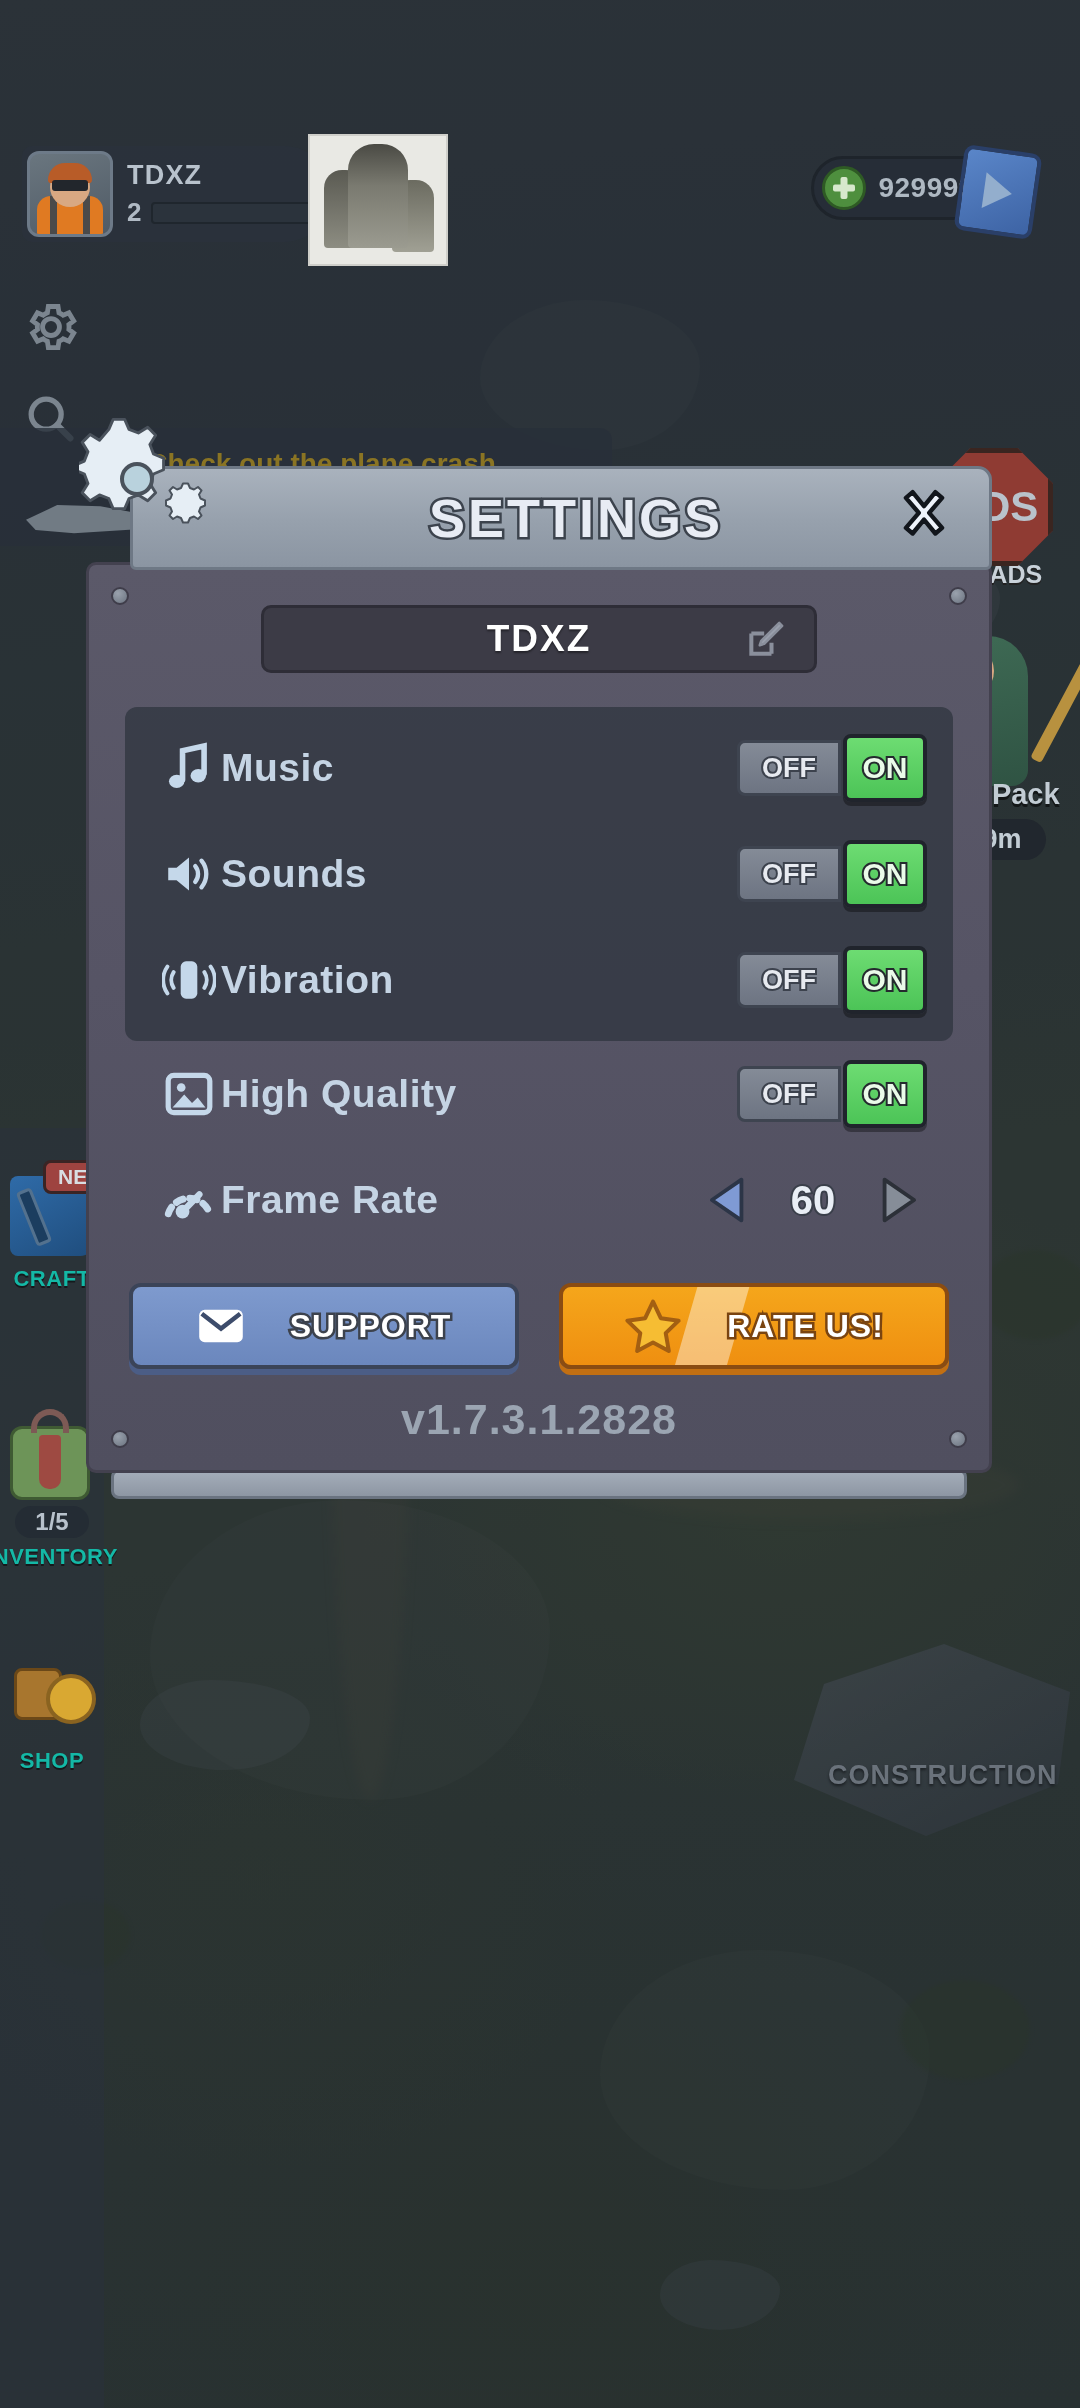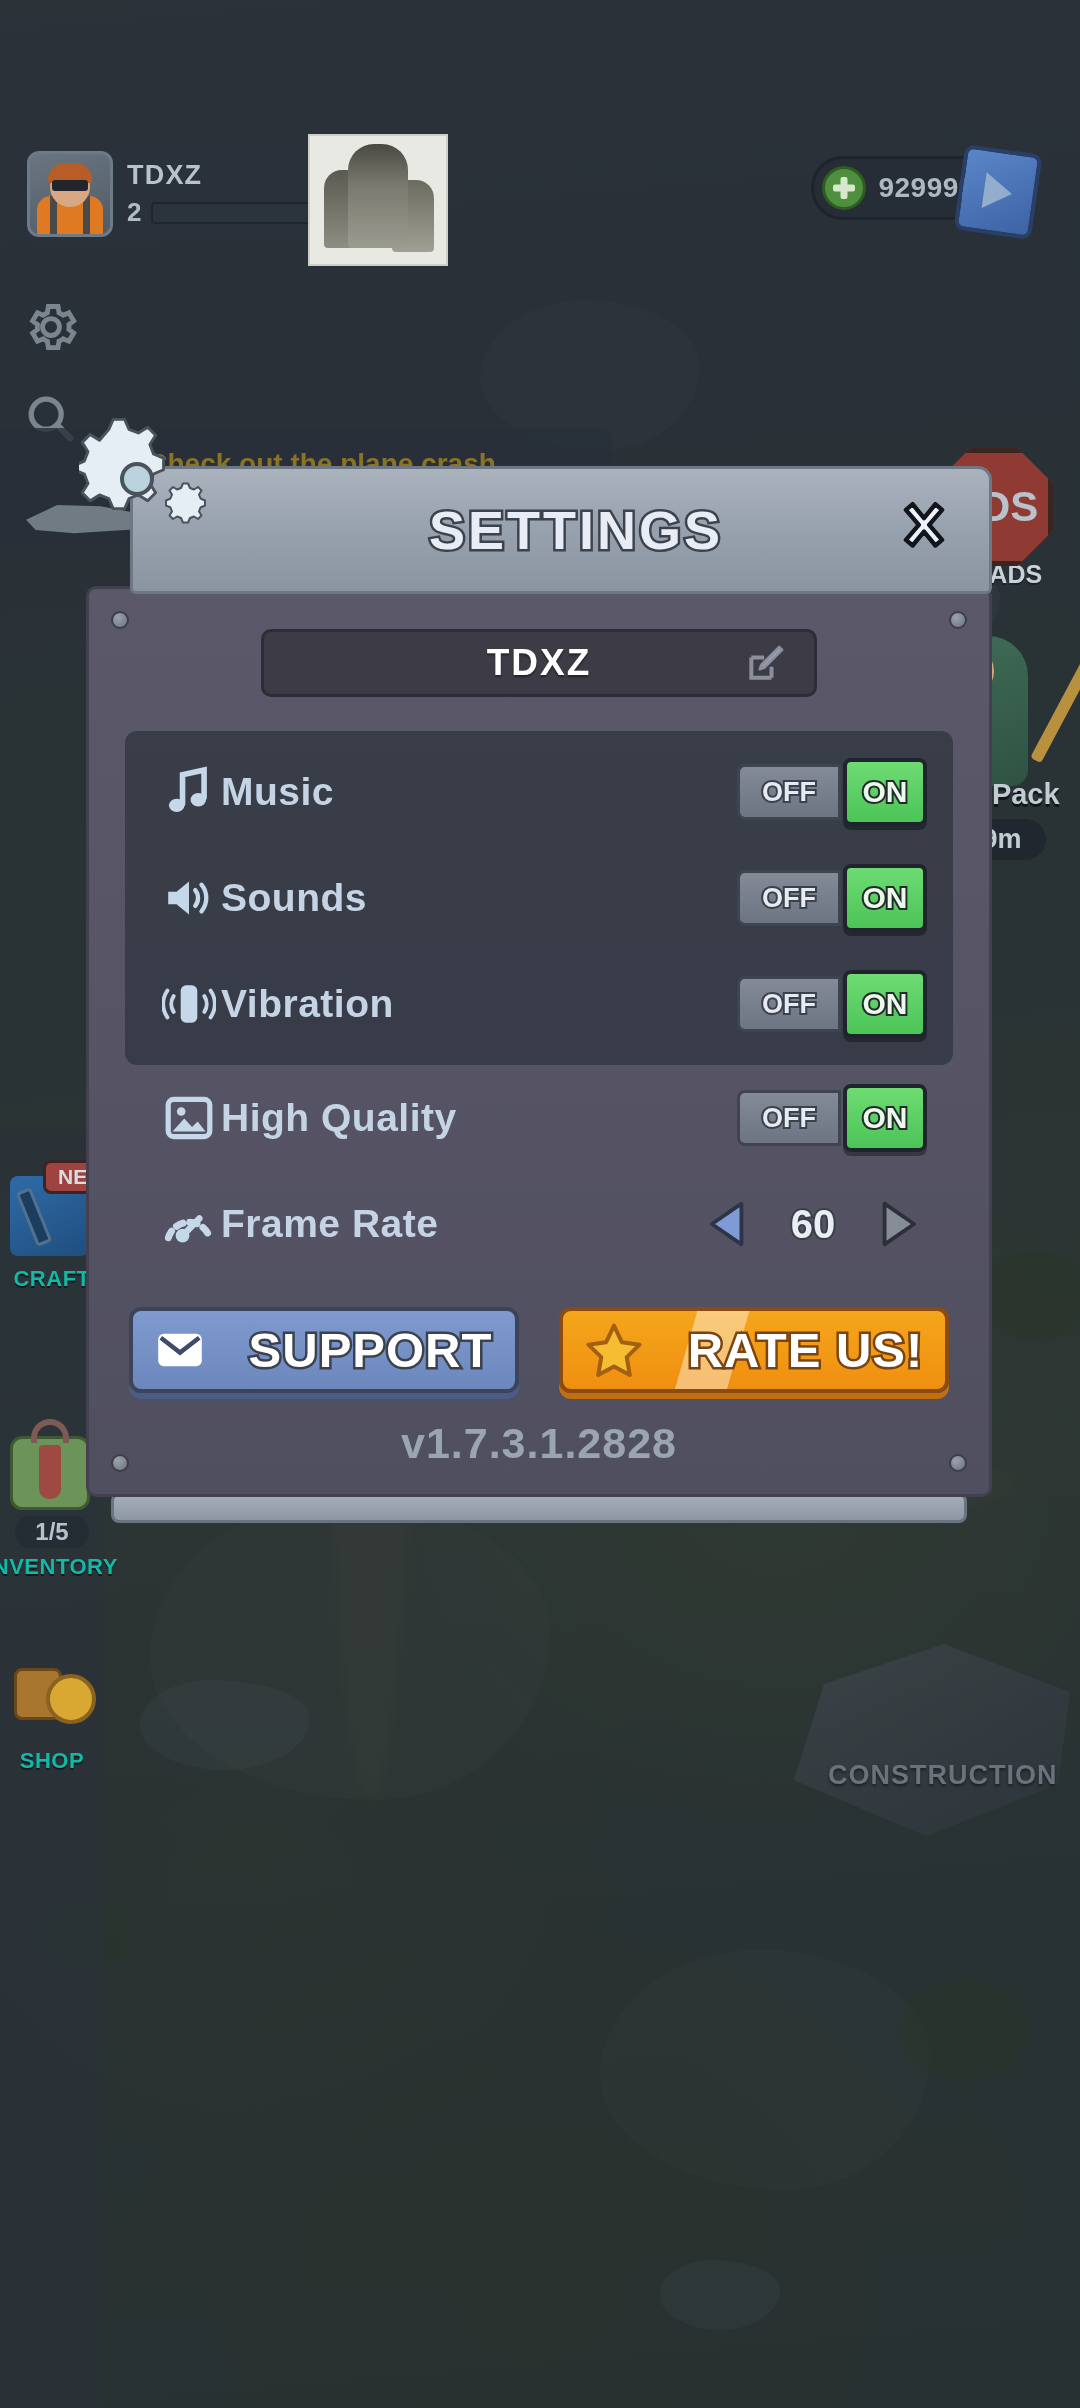--- a/index.html
+++ b/index.html
@@ -346,7 +346,7 @@
 
   .dialog-header {
     position: relative;
-    height: 128px;
+    height: 104px;
     margin-left: 44px;
     background: linear-gradient(180deg, #a9b2bd 0%, #97a1ad 52%, #8b95a2 100%);
     border-radius: 14px 14px 6px 6px;

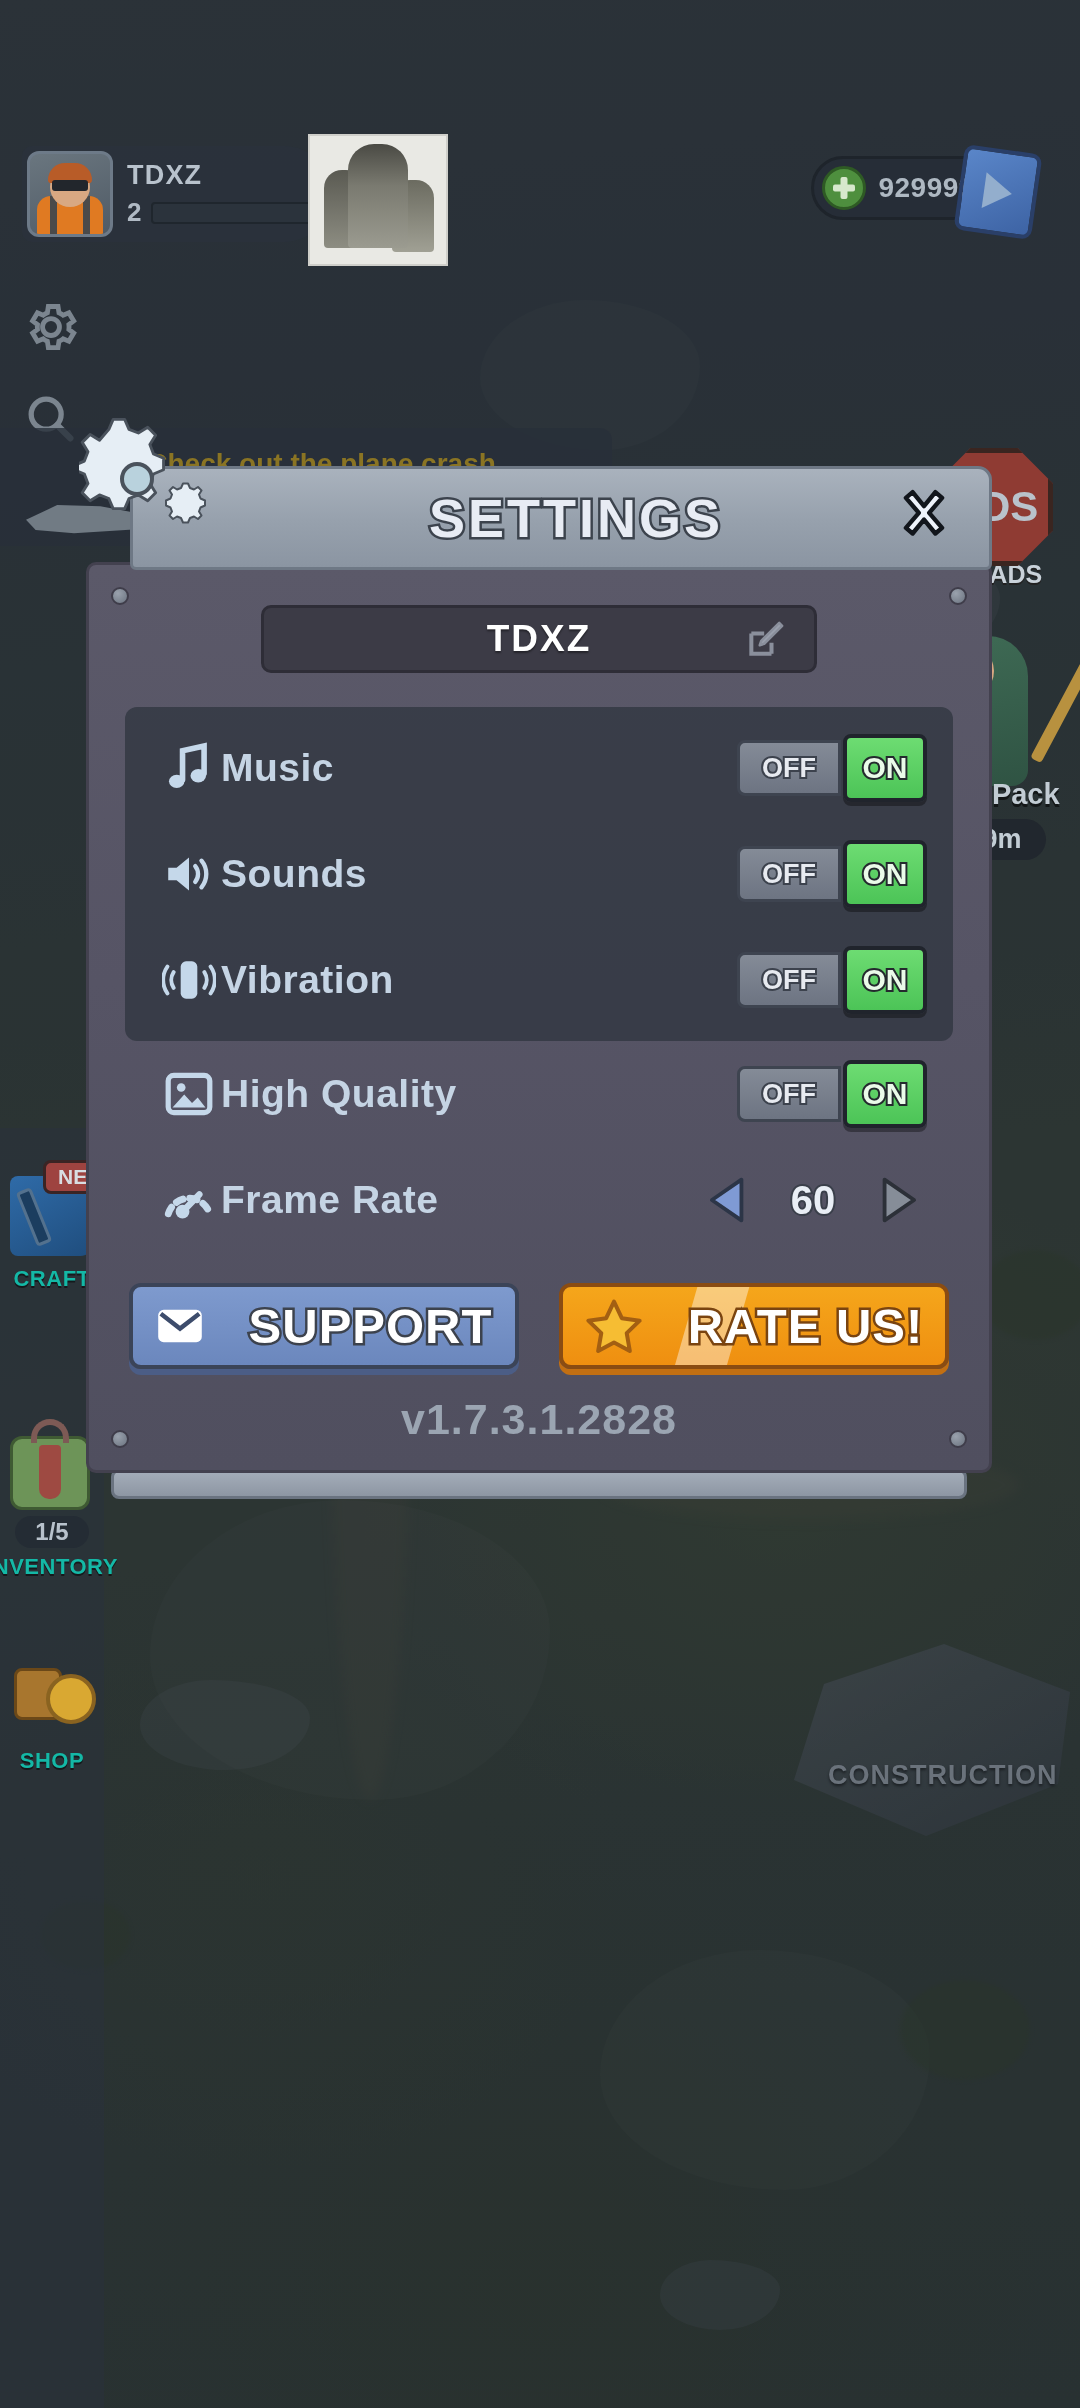--- a/index.html
+++ b/index.html
@@ -509,7 +509,7 @@
     transform: skewX(-16deg);
   }
   .btn-label {
-    color: #ffffff; font-size: 49px; font-weight: bold;
+    color: #ffffff; font-size: 32px; font-weight: bold;
     letter-spacing: 1px;
     -webkit-text-stroke: 5px #3c424d;
     paint-order: stroke fill;

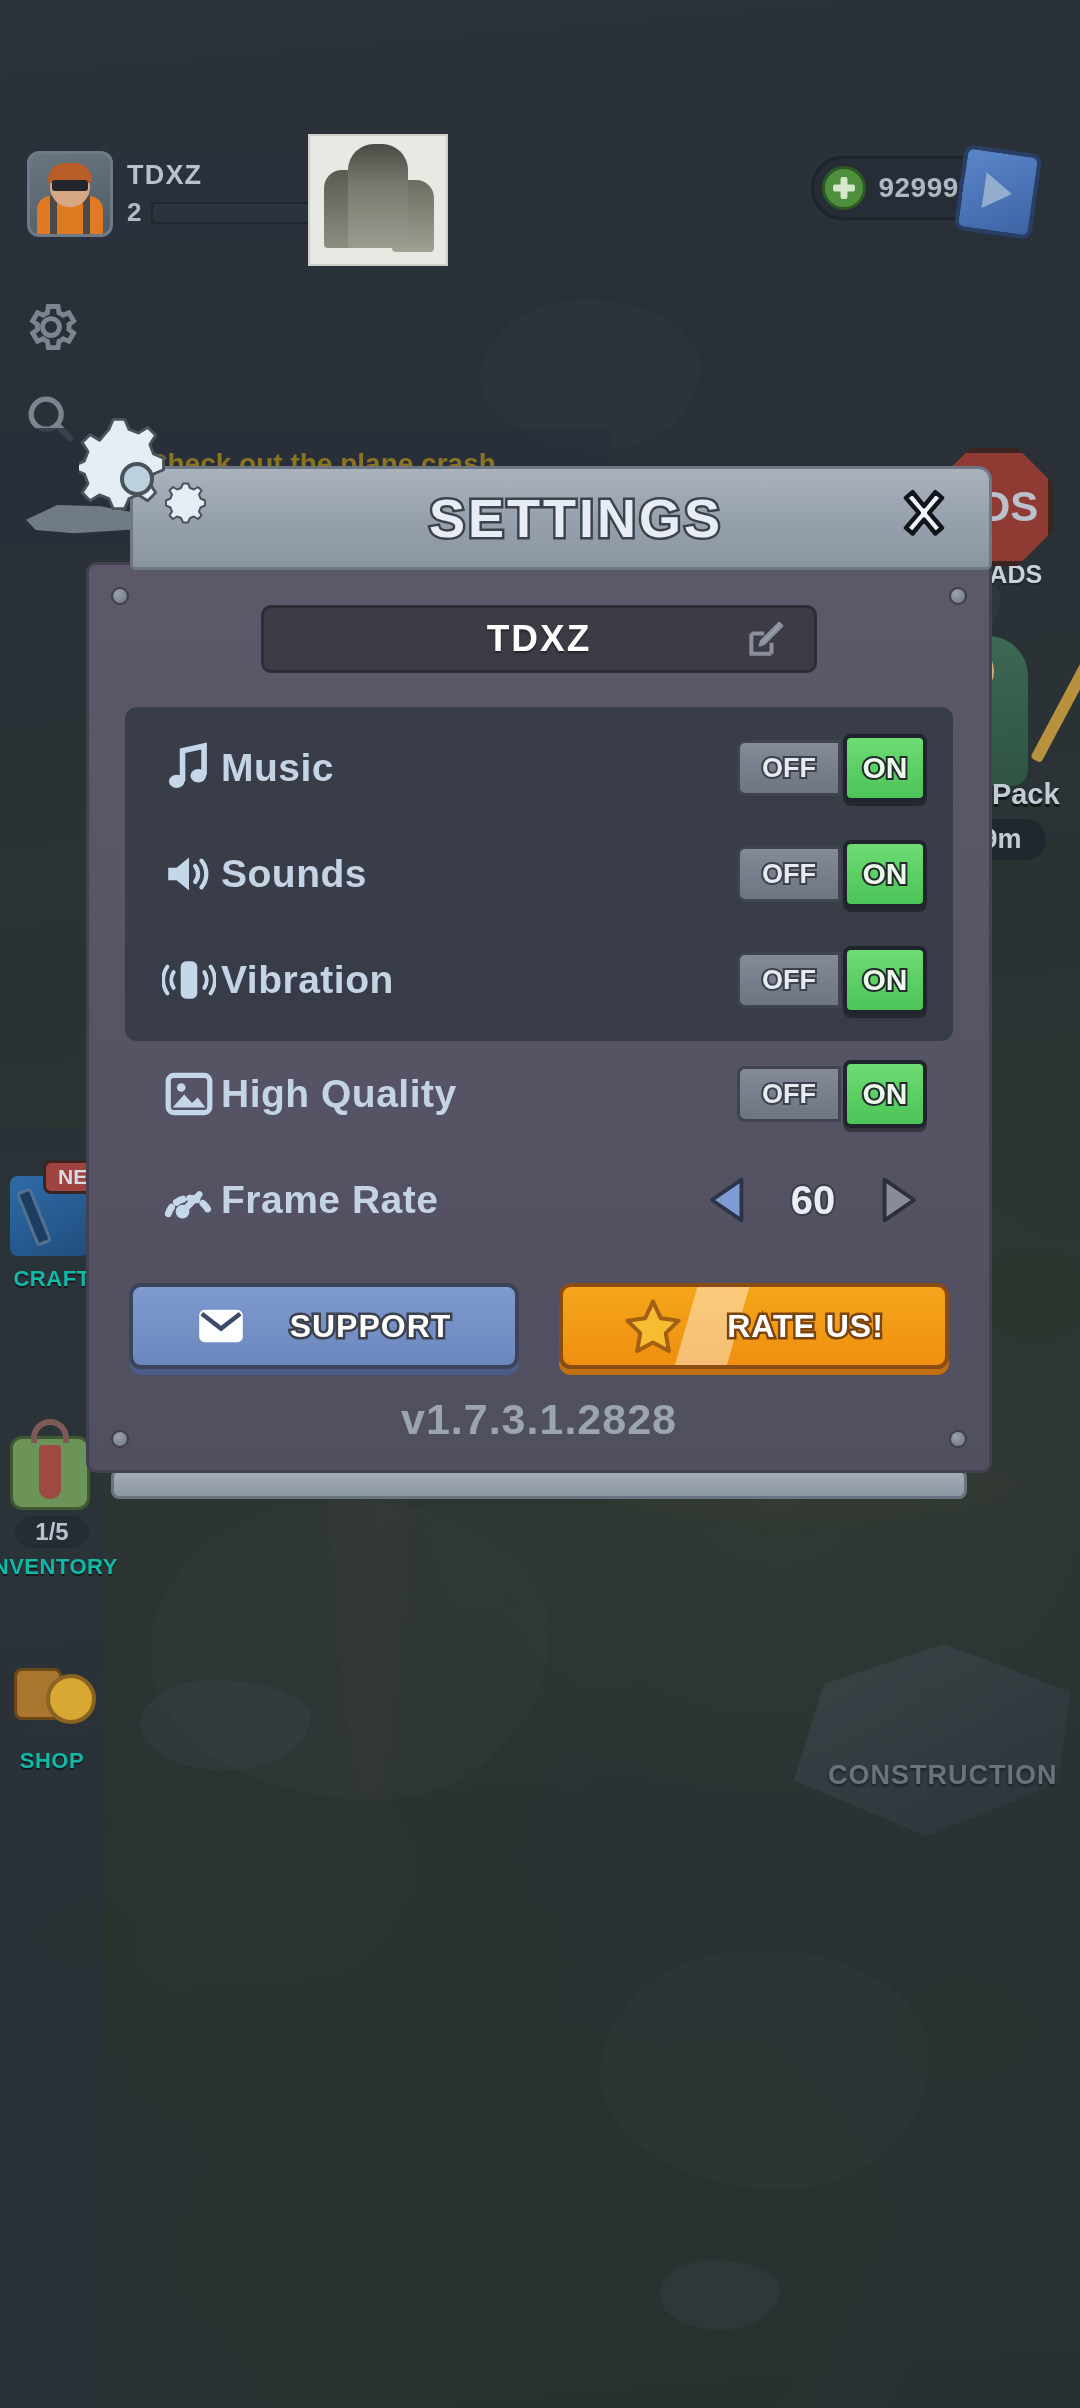--- a/index.html
+++ b/index.html
@@ -637,7 +637,7 @@
       <div class="nav-label">CRAFT</div>
     </div>
 
-    <div class="nav-item" style="top:300px;">
+    <div class="nav-item" style="top:290px;">
       <div class="nav-icon-box">
         <div class="bag-icon">
           <div class="bag-handle"></div>

